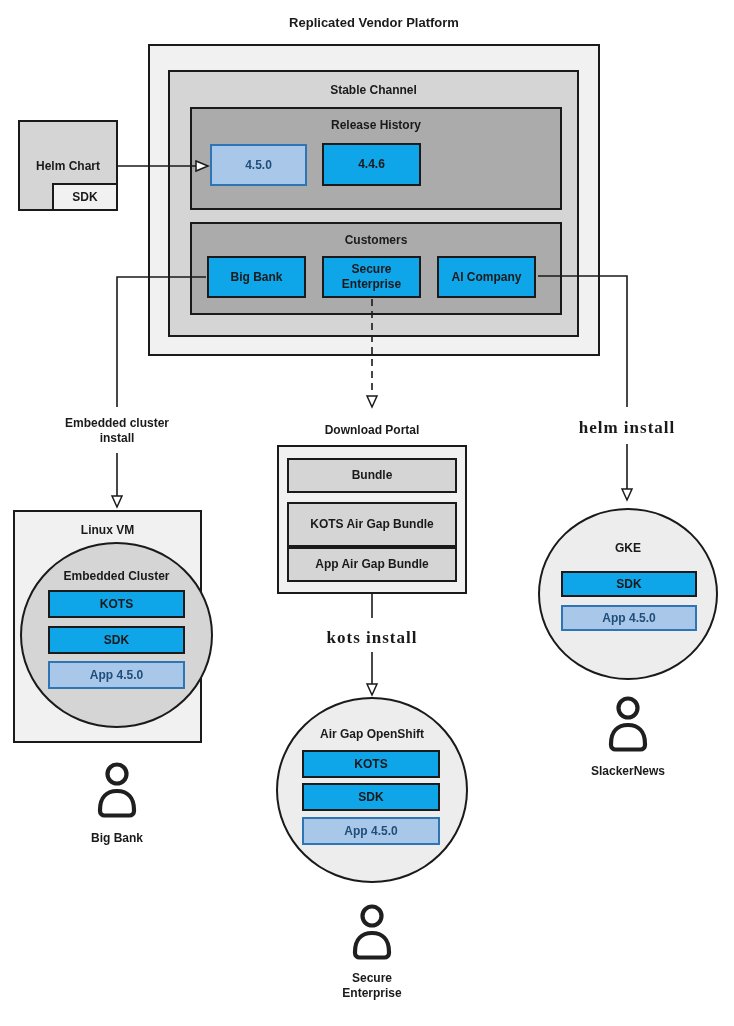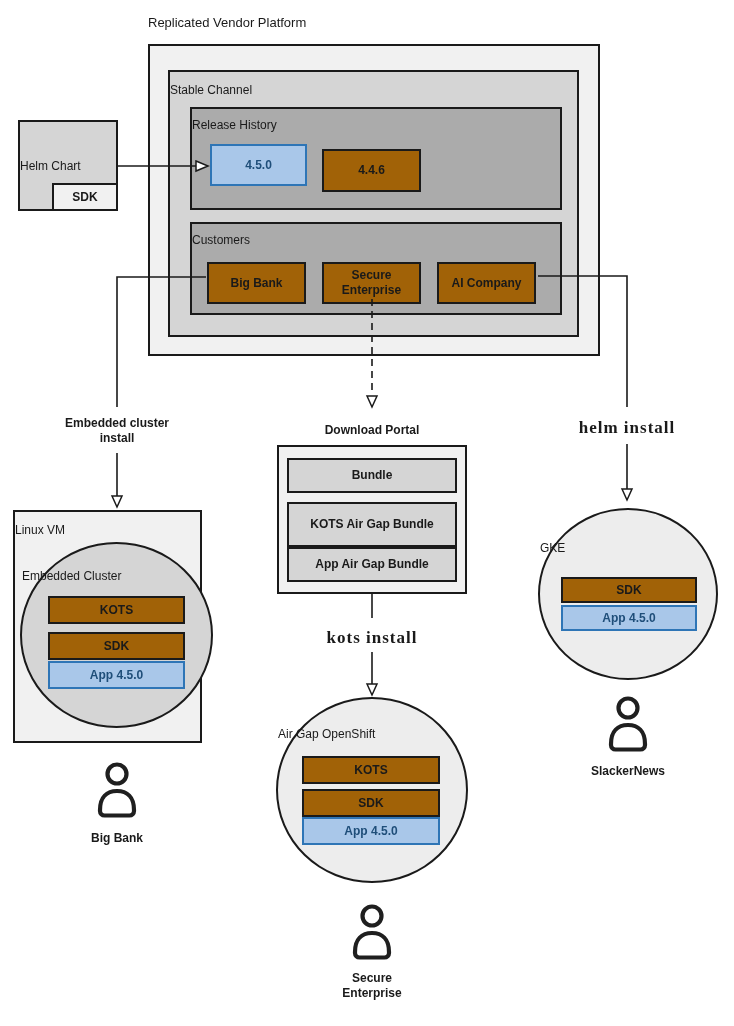--- a/index.html
+++ b/index.html
@@ -19,7 +19,7 @@
   .circle{border-radius:50%;}
   .cell{display:flex;align-items:center;justify-content:center;text-align:center;
         font-weight:bold;font-size:12px;line-height:15px;}
-  .cap{position:absolute;text-align:left;font-weight:normal;font-size:12px;line-height:14px;}
+  .cap{position:absolute;text-align:center;font-weight:bold;font-size:12px;line-height:14px;}
   .flabel{position:absolute;text-align:center;font-weight:bold;font-size:12px;line-height:15px;}
   .mono{font-family:Liberation Serif, serif;font-size:17px;letter-spacing:1px;}
   .title{font-size:13px;}

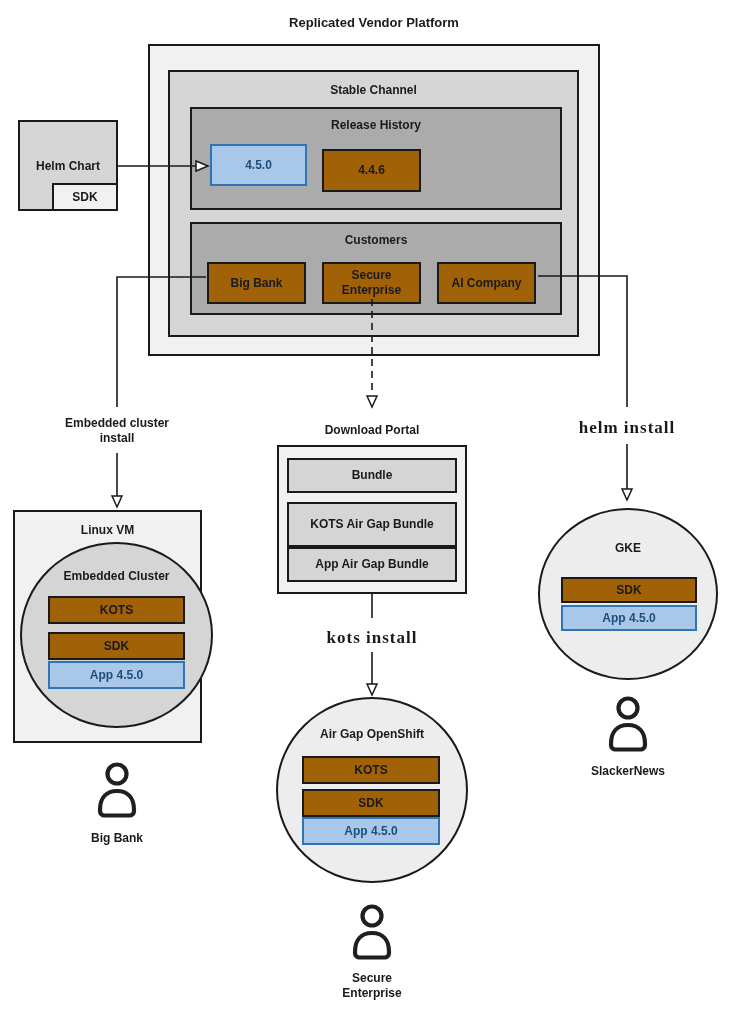--- a/index.html
+++ b/index.html
@@ -13,7 +13,7 @@
   .fill-outer{background:var(--outer-fill);}
   .fill-mid{background:var(--mid-fill);}
   .fill-dark{background:var(--dark-fill);}
-  .fill-white{background:#a16207;margin-top:6px;}
+  .fill-white{background:#0ea5e9;}
   .fill-circle{background:var(--circle-fill);}
   .blue{background:var(--blue-fill);border-color:var(--blue-border);color:var(--blue-text);}
   .circle{border-radius:50%;}

